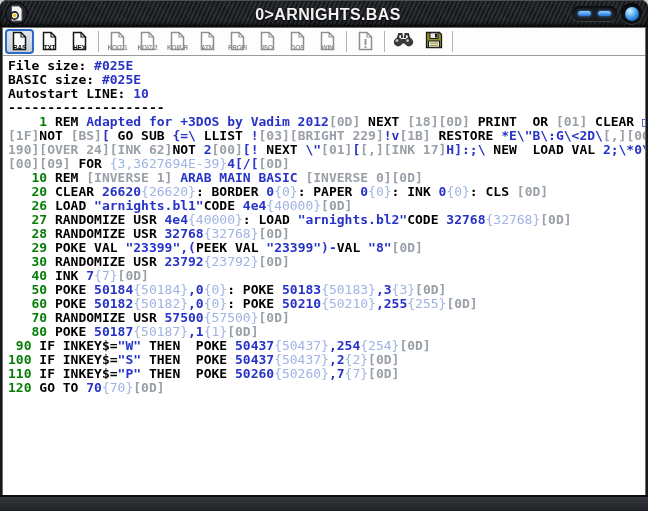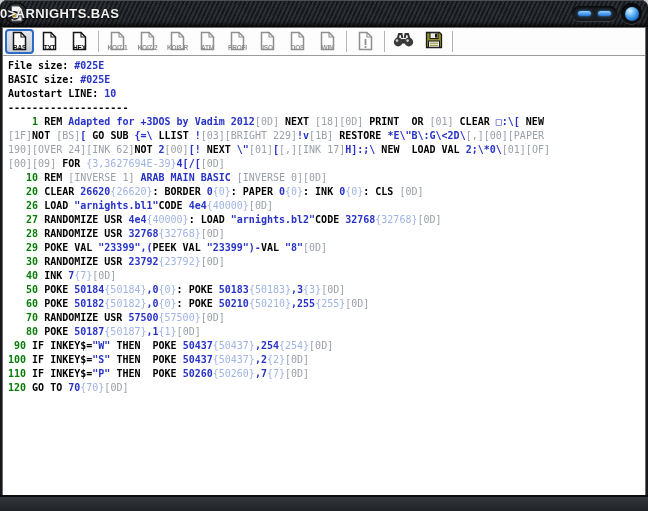--- a/index.html
+++ b/index.html
@@ -9,8 +9,8 @@
     background:repeating-linear-gradient(115deg,#2b2e32 0 2px,#17191c 2px 4px);
     box-shadow:inset 0 1px 0 #4a4e55, inset 0 -2px 4px #000;
     border-radius:7px 7px 0 0;}
-  .title{position:absolute;left:0;right:0;top:6px;color:#f2f2f2;
-    font-size:13px;font-weight:bold;letter-spacing:.4px;text-shadow:0 1px 2px #000;white-space:pre;}
+  .title{position:absolute;left:0;right:0;top:6px;text-align:center;color:#f2f2f2;
+    font-size:16px;font-weight:bold;letter-spacing:.4px;text-shadow:0 1px 2px #000;white-space:pre;padding-left:8px;}
   .app-icon{position:absolute;left:5px;top:2px;width:23px;height:23px;cursor:pointer;}
   .tb-right{position:absolute;right:6px;top:3px;display:flex;align-items:center;gap:4px;}
   .pill{display:flex;align-items:center;gap:7px;height:15px;padding:0 6px;background:#1b1e22;

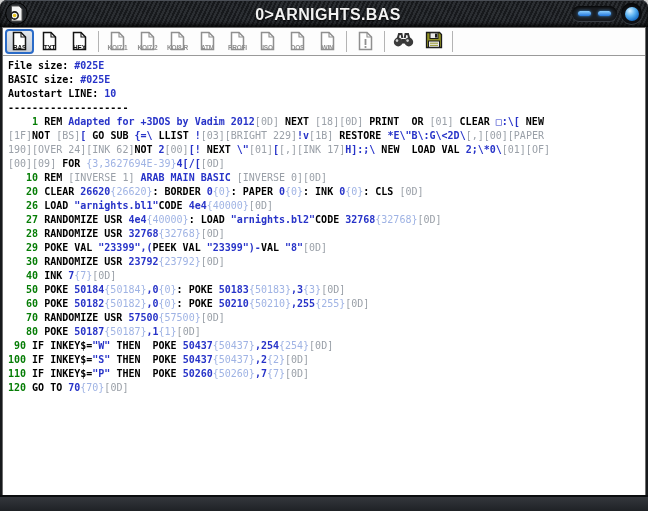--- a/index.html
+++ b/index.html
@@ -39,7 +39,7 @@
   
   .listing{position:absolute;top:28px;left:0;right:0;bottom:0;background:#fff;overflow:hidden;
     padding:3px 0 0 5px;font-family:"DejaVu Sans Mono","Liberation Mono",monospace;
-    font-size:10px;font-weight:bold;line-height:14px;white-space:pre;}
+    font-size:13px;font-weight:bold;line-height:14px;white-space:pre;}
   .row{height:14px;}
   .c-kw{color:var(--c-kw,#000);}
   .c-val{color:var(--c-val,#2733c8);}

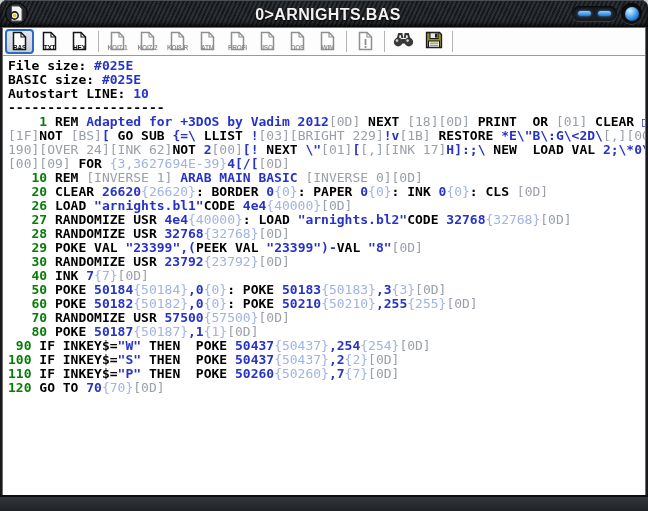--- a/index.html
+++ b/index.html
@@ -44,7 +44,7 @@
   .c-kw{color:var(--c-kw,#000);}
   .c-val{color:var(--c-val,#2733c8);}
   .c-ln{color:var(--c-ln,#067d06);}
-  .c-tok{color:var(--c-tok,#9aa0a8);font-weight:normal;}
+  .c-tok{color:var(--c-tok,#9aa0a8);font-weight:bold;}
   .c-ann{color:var(--c-ann,#9fb3e4);font-weight:normal;margin-top:19px;}
 </style>
 </head>

